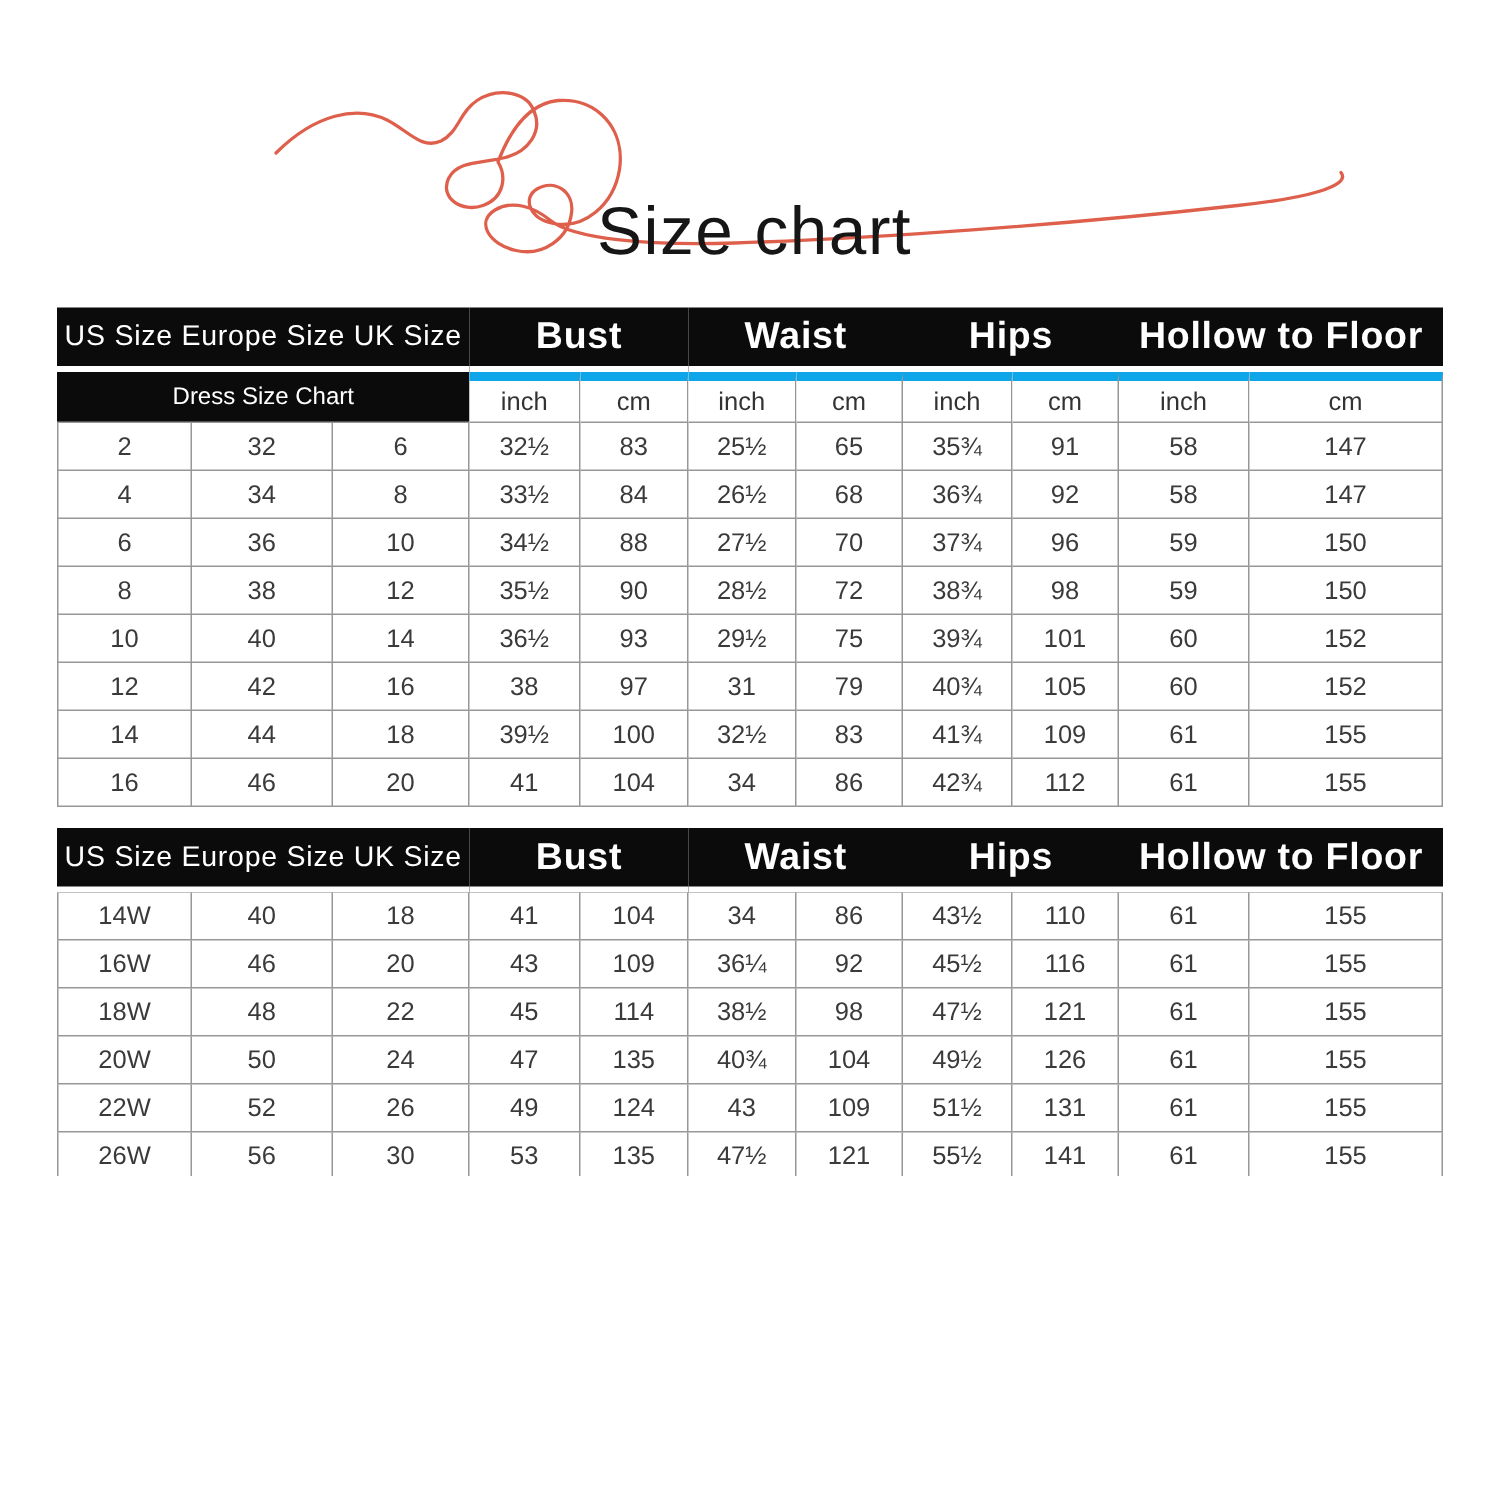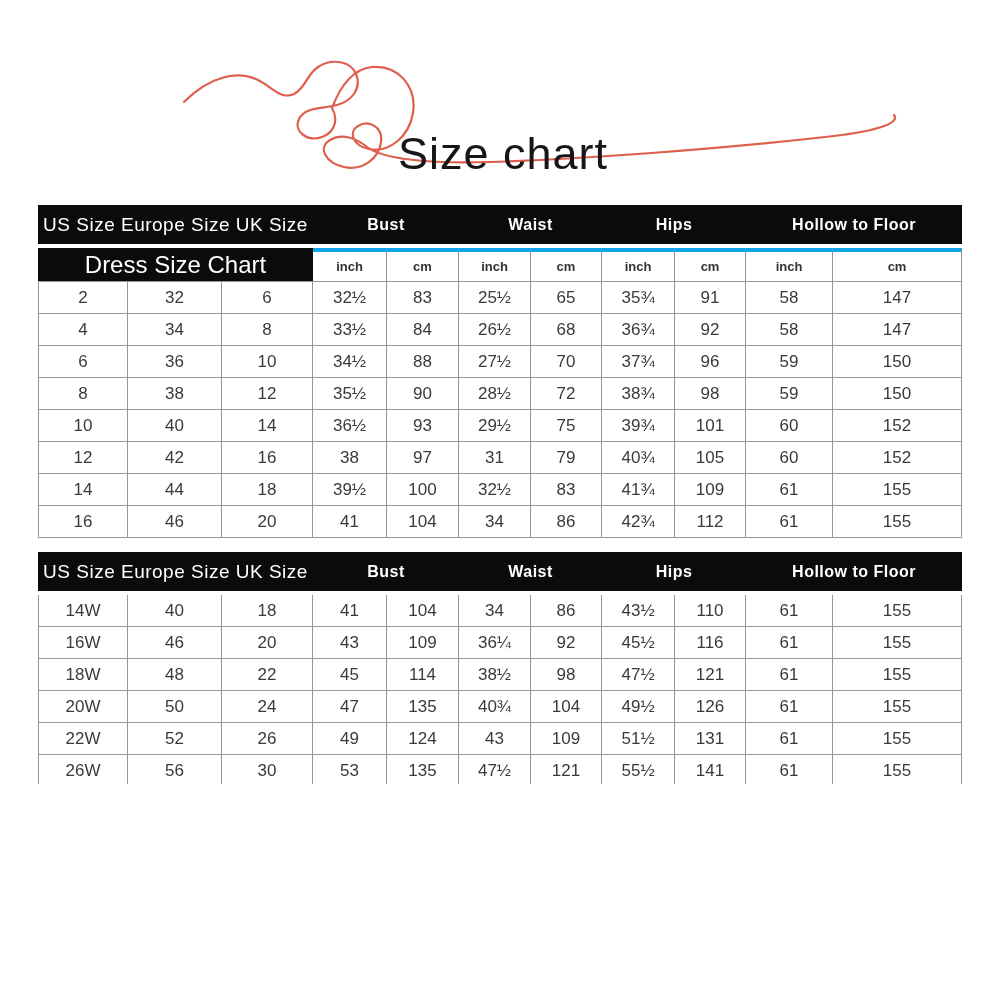--- a/index.html
+++ b/index.html
@@ -49,7 +49,7 @@
     margin-left: 20px;
   }
   .head-row .group-label { font-size: 19px; font-weight: 400; letter-spacing: 0.5px; }
-  .head-row .measure     { font-size: 16px; font-weight: 700; letter-spacing: 0.5px; }
+  .head-row .measure     { font-size: 25px; font-weight: 700; letter-spacing: 0.5px; }
 
   .sub-row th { height: 34px; vertical-align: middle; }
   .sub-row .sub-label {

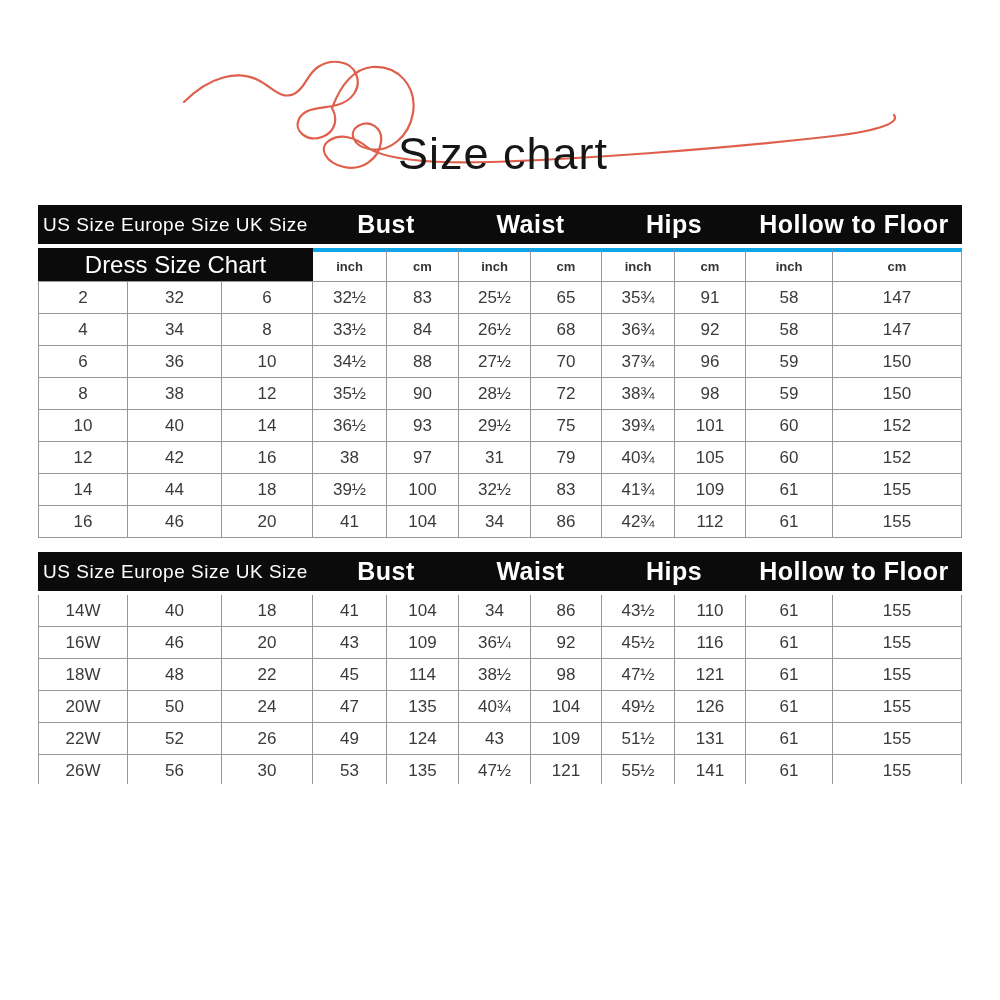--- a/index.html
+++ b/index.html
@@ -55,7 +55,7 @@
   .sub-row .sub-label {
     background: #0b0b0b;
     color: #ffffff;
-    font-size: 24px;
+    font-size: 16px;
     border-bottom: 1px solid #979797;
   }
   .sub-row .unit {

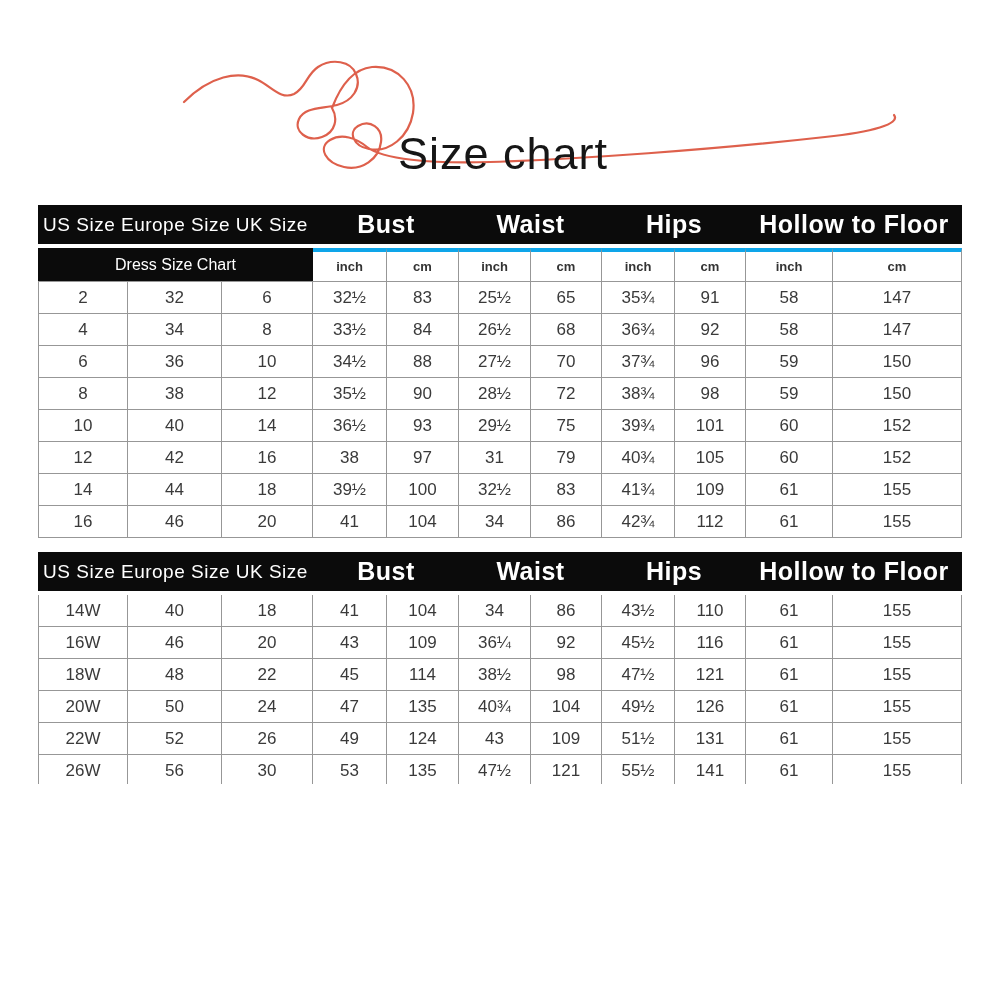--- a/index.html
+++ b/index.html
@@ -61,11 +61,10 @@
   .sub-row .unit {
     background: #ffffff;
     color: #333333;
-    font-size: 13px;
+    font-size: 17px;
     border-right: 1px solid #979797;
     border-bottom: 1px solid #979797;
-    border-top: 4px solid #0ea5e9;
-    font-weight: bold;
+    border-top: 6px solid #0ea5e9;
   }
 
   .size-table tbody td {

